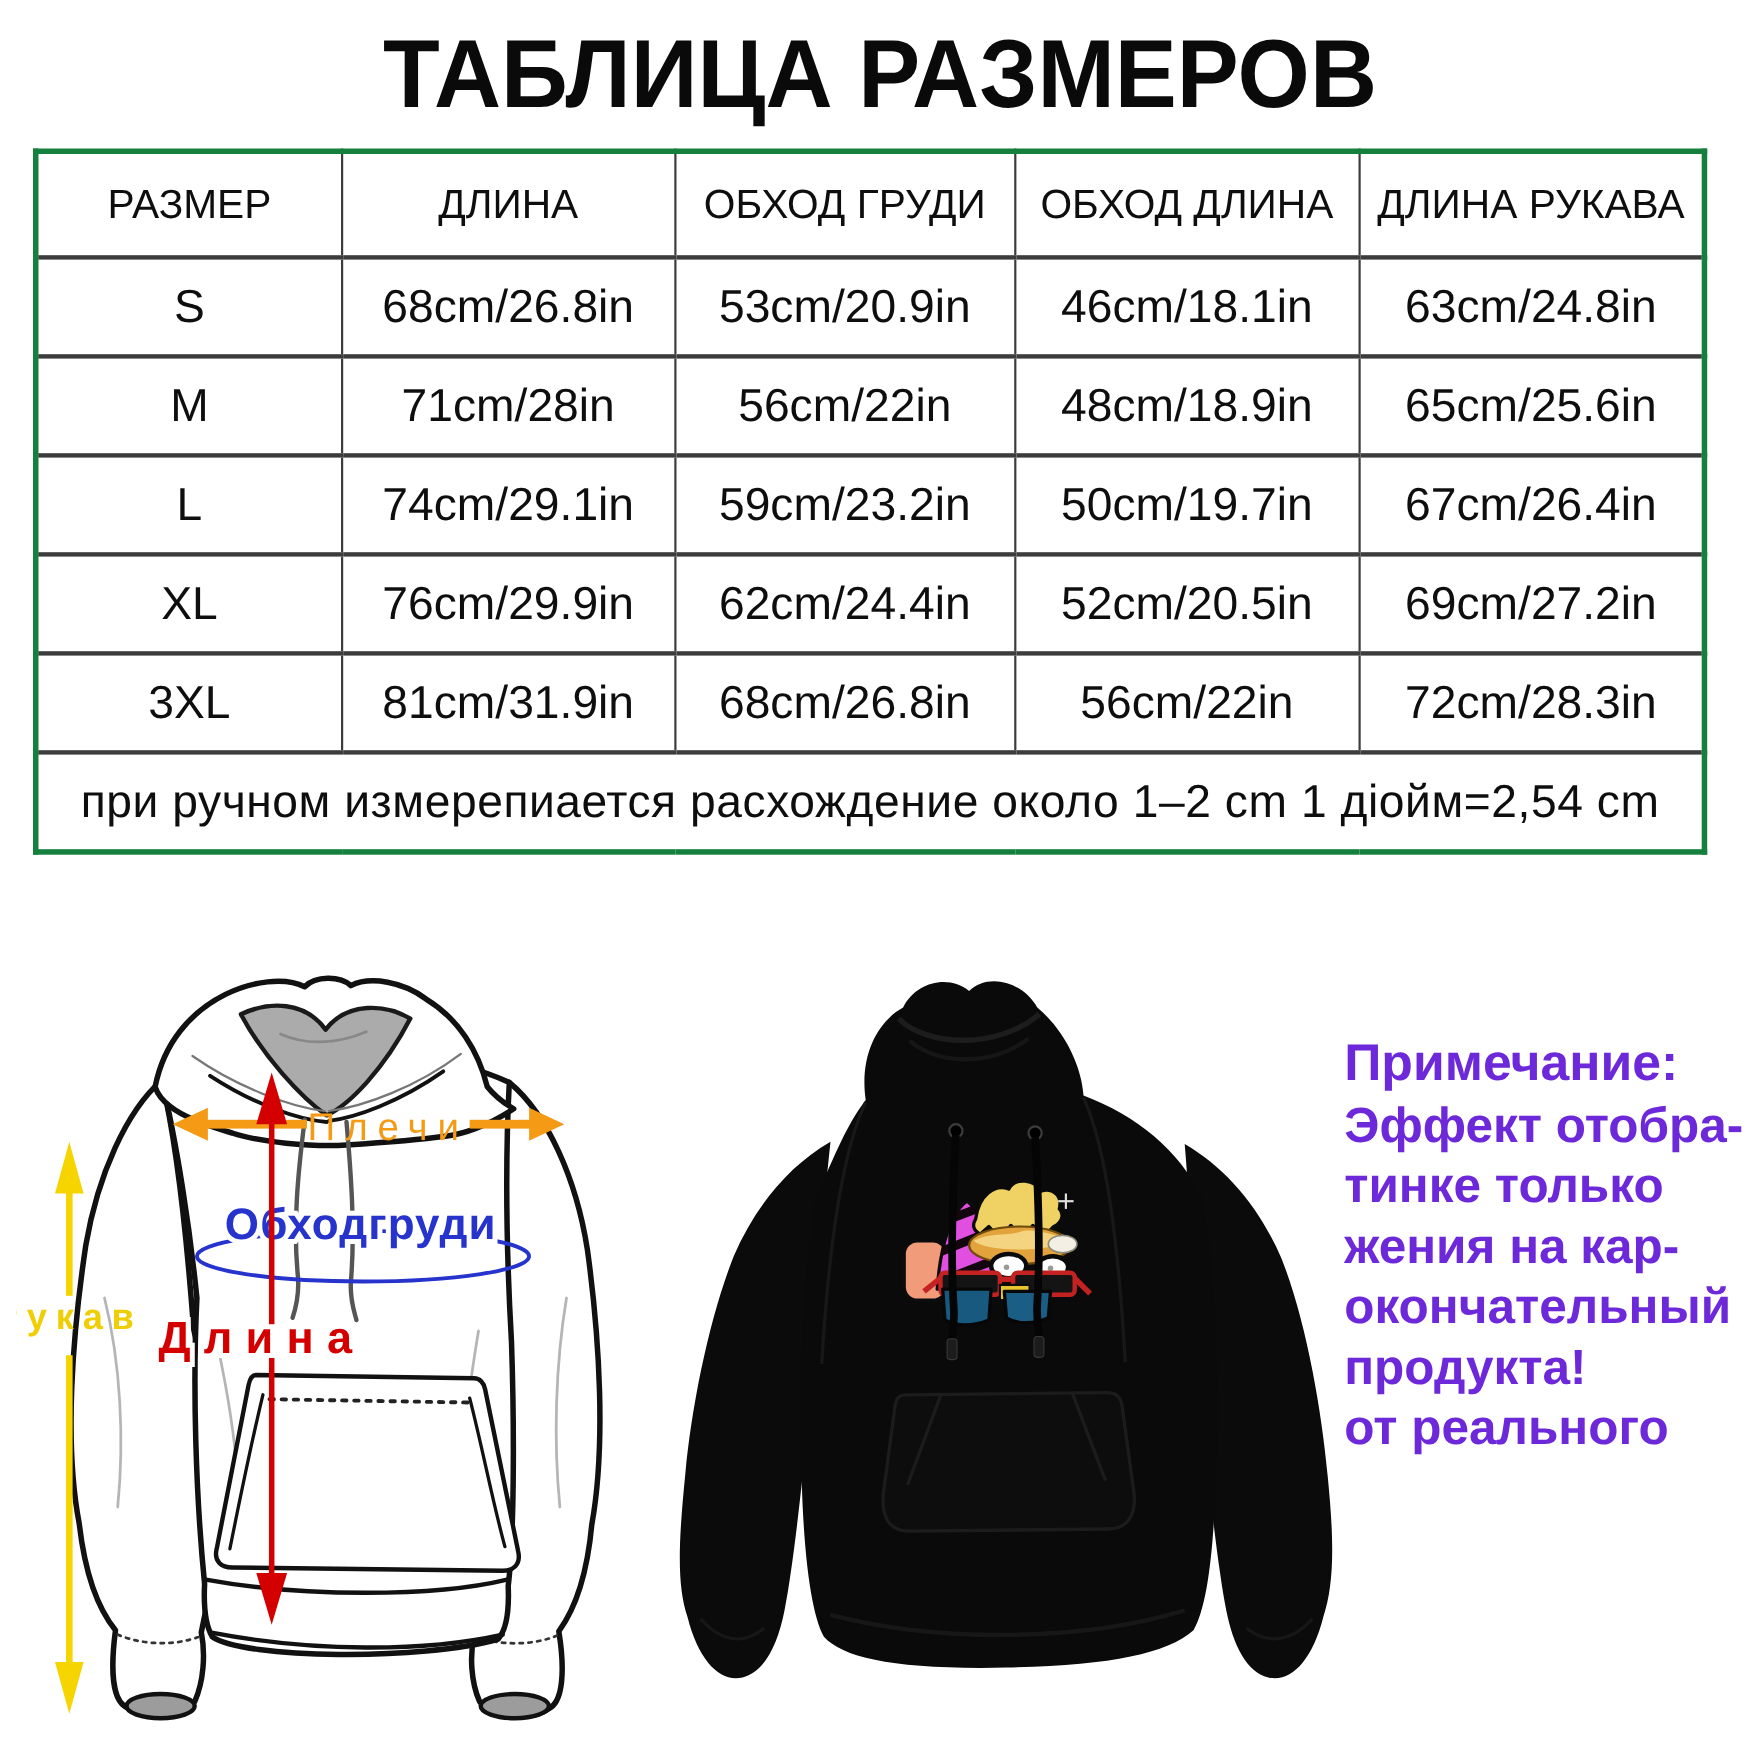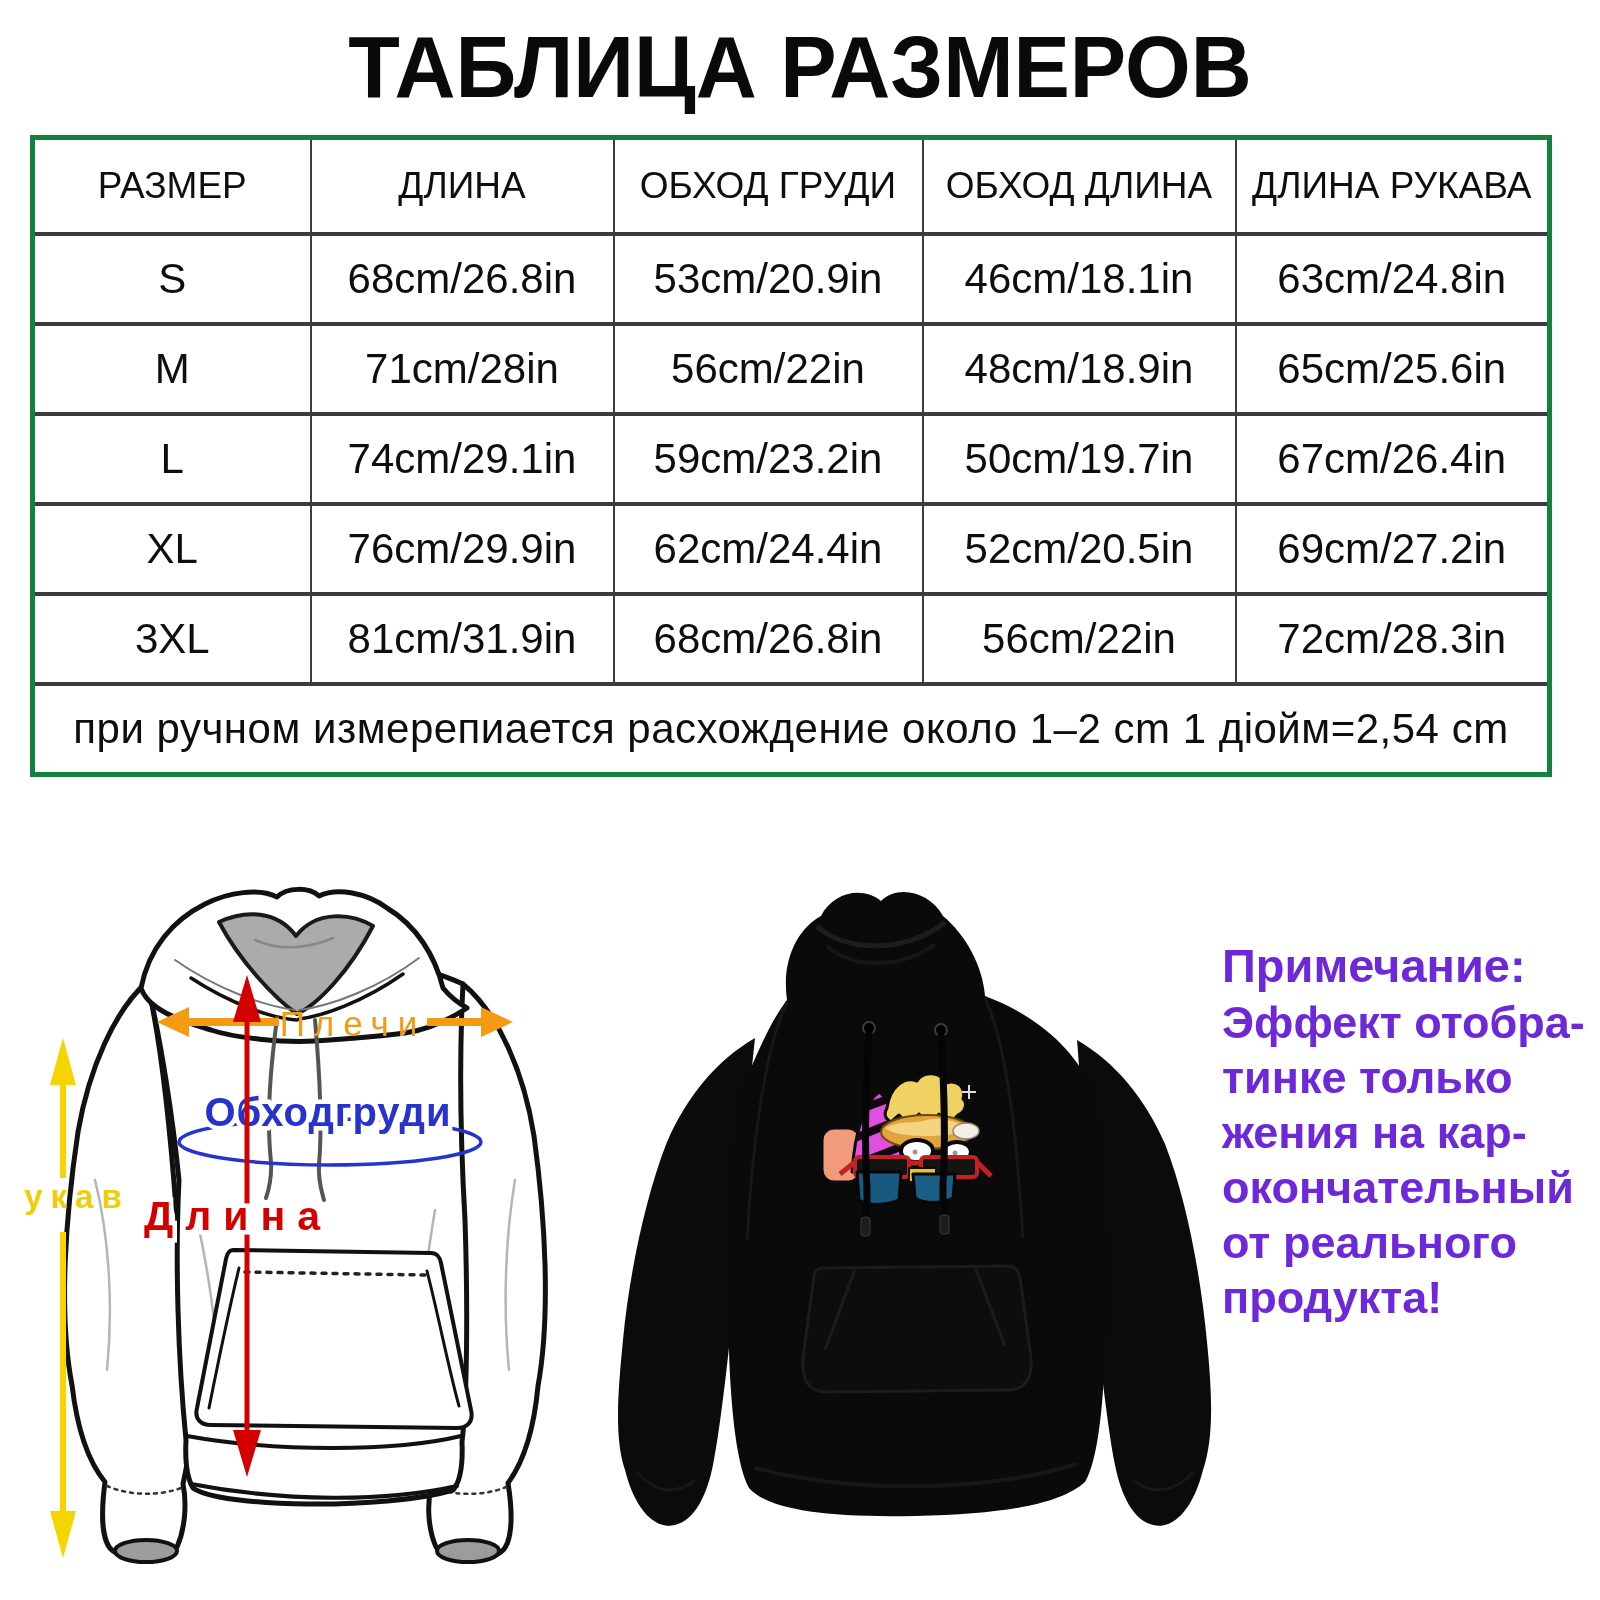--- a/index.html
+++ b/index.html
@@ -254,8 +254,8 @@
   <div class="note-line">тинке только</div>
   <div class="note-line">жения на кар-</div>
   <div class="note-line">окончательный</div>
+  <div class="note-line">продукта!</div>
   <div class="note-line">от реального</div>
-  <div class="note-line">продукта!</div>
 </div>
 
 </body></html>

